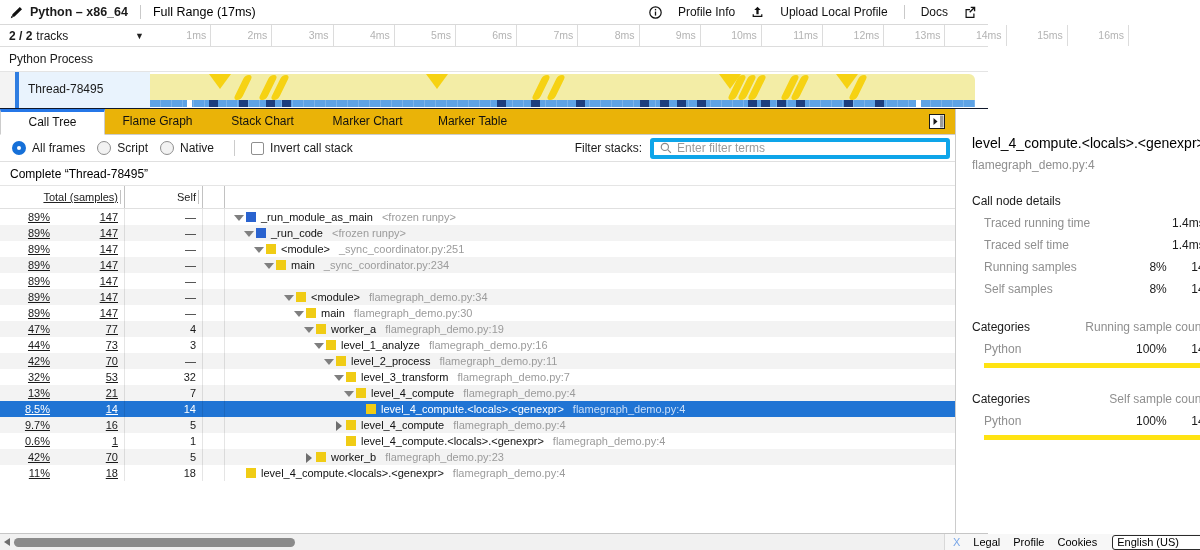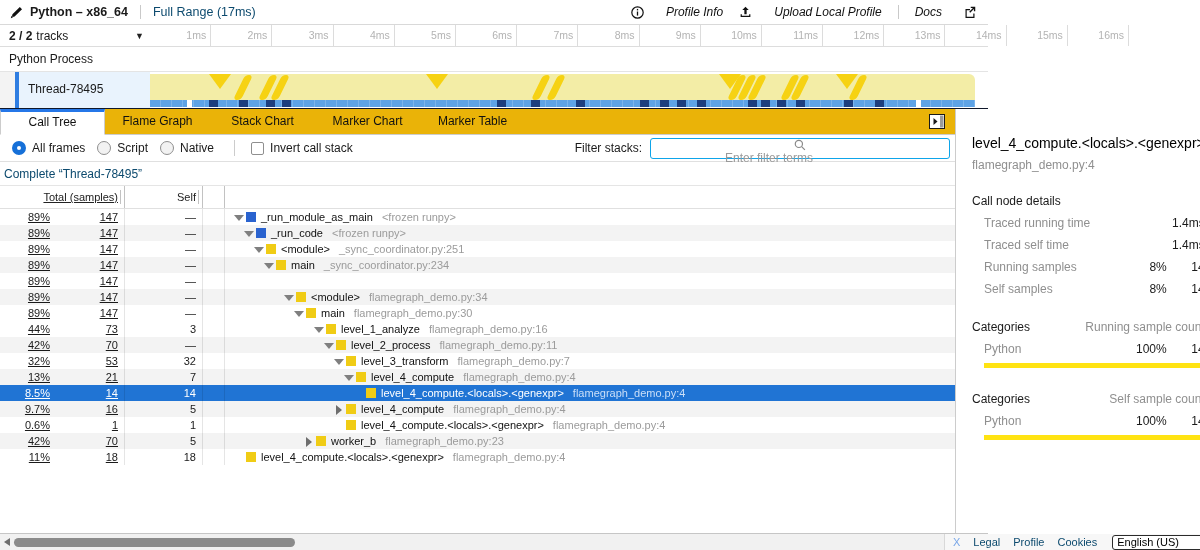--- a/index.html
+++ b/index.html
@@ -12,7 +12,7 @@
   .hdr-left { display:flex; align-items:center; padding-left:10px; flex:1; }
   .hdr-title { font-weight:bold; font-size:12.5px; margin-left:7px; }
   .vsep { width:1px; height:14px; background:#c9c9c9; margin:0 12px; }
-  .link { color:#0c4a6e; text-decoration:none; cursor:pointer; }
+  .link { color:#000000; text-decoration:none; cursor:pointer; }
   .hdr-range { font-size:12.5px; }
   .hdr-right { display:flex; align-items:center; padding-right:12px; gap:16px; }
   .hdr-btn { display:flex; align-items:center; gap:22px; color:#111; cursor:pointer;font-style:italic; }

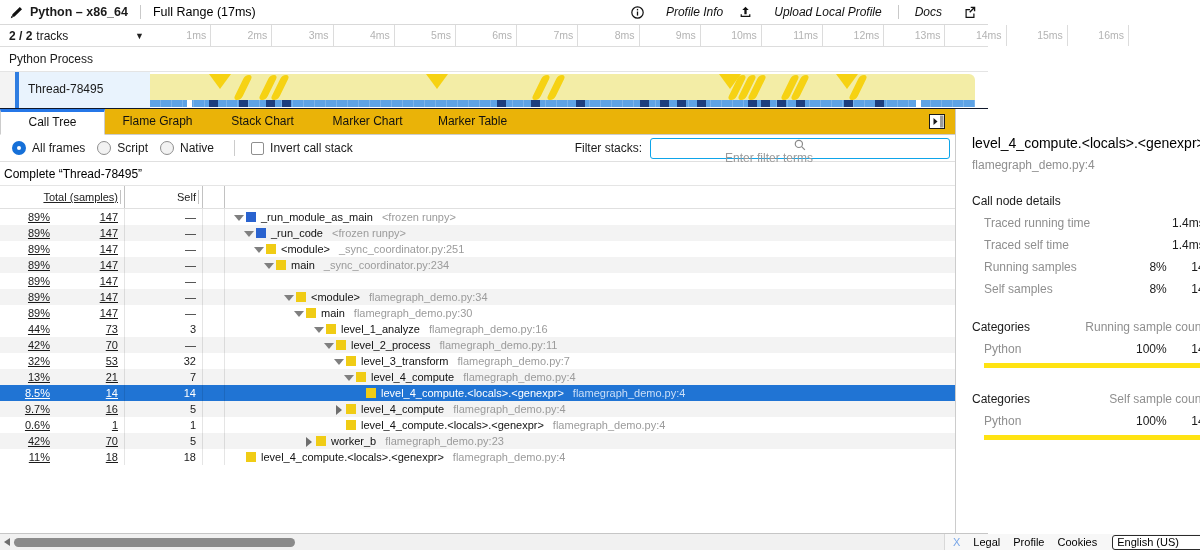--- a/index.html
+++ b/index.html
@@ -15,7 +15,7 @@
   .link { color:#000000; text-decoration:none; cursor:pointer; }
   .hdr-range { font-size:12.5px; }
   .hdr-right { display:flex; align-items:center; padding-right:12px; gap:16px; }
-  .hdr-btn { display:flex; align-items:center; gap:22px; color:#111; cursor:pointer;font-style:italic; }
+  .hdr-btn { display:flex; align-items:center; gap:16px; color:#111; cursor:pointer; }
   .icon svg { display:block; }
 
   

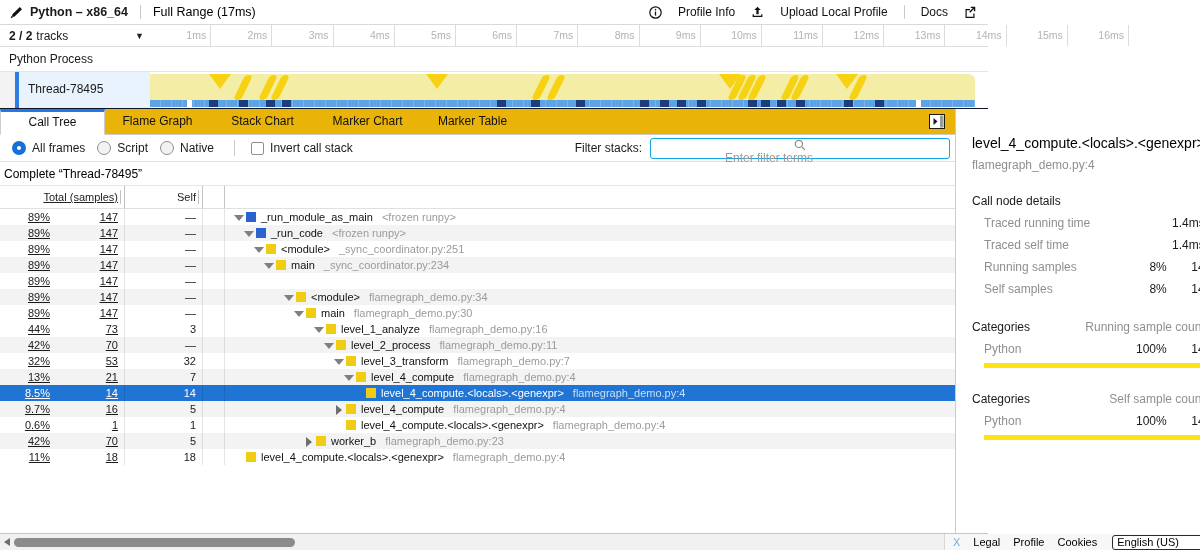--- a/index.html
+++ b/index.html
@@ -61,7 +61,7 @@
   .checkbox { width:13px; height:13px; border:1.5px solid #8f8f8f; background:#fff; border-radius:2px; margin:0 6px 0 16px; flex:none; }
   .settings .vsep2 { width:1px; height:16px; background:#ccc; margin-left:8px; }
   .filter-label { margin-left:auto; margin-right:8px; }
-  .search-box { width:300px; height:21px; border:1px solid #0ea5e9; border-radius:3px; margin-right:5px; display:flex; align-items:center; padding:0 6px; background:#fff;flex-direction:column; }
+  .search-box { width:300px; height:21px; border:4px solid #0ea5e9; border-radius:3px; margin-right:5px; display:flex; align-items:center; padding:0 6px; background:#fff; }
   .search-box input { border:none; outline:none; flex:1; font-size:12px; font-family:"Liberation Sans",sans-serif; color:#222; background:transparent; margin-left:5px; }
   .search-box input::placeholder { color:#9a9a9a; }
 

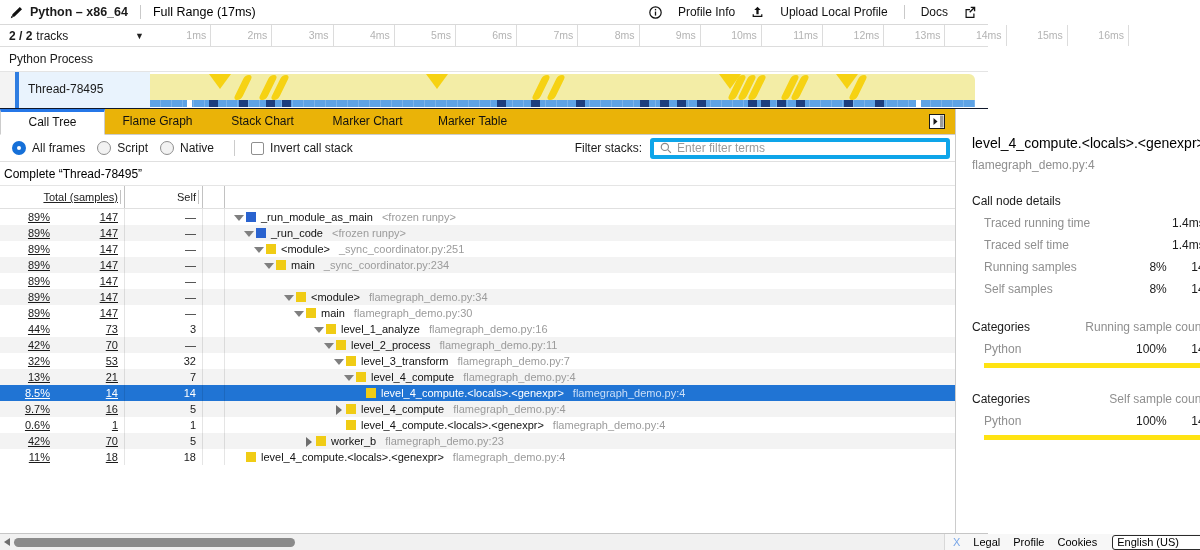--- a/index.html
+++ b/index.html
@@ -66,7 +66,7 @@
   .search-box input::placeholder { color:#9a9a9a; }
 
   
-  .crumb-row { height:24px; flex:none; display:flex; align-items:center; padding-left:4px; border-bottom:1px solid #e5e5e5; }
+  .crumb-row { height:24px; flex:none; display:flex; align-items:center; padding-left:10px; border-bottom:1px solid #e5e5e5; }
 
   
   .thead { height:23px; flex:none; display:flex; align-items:center; border-bottom:1px solid #e0e0e0; font-size:11px; color:#222; }

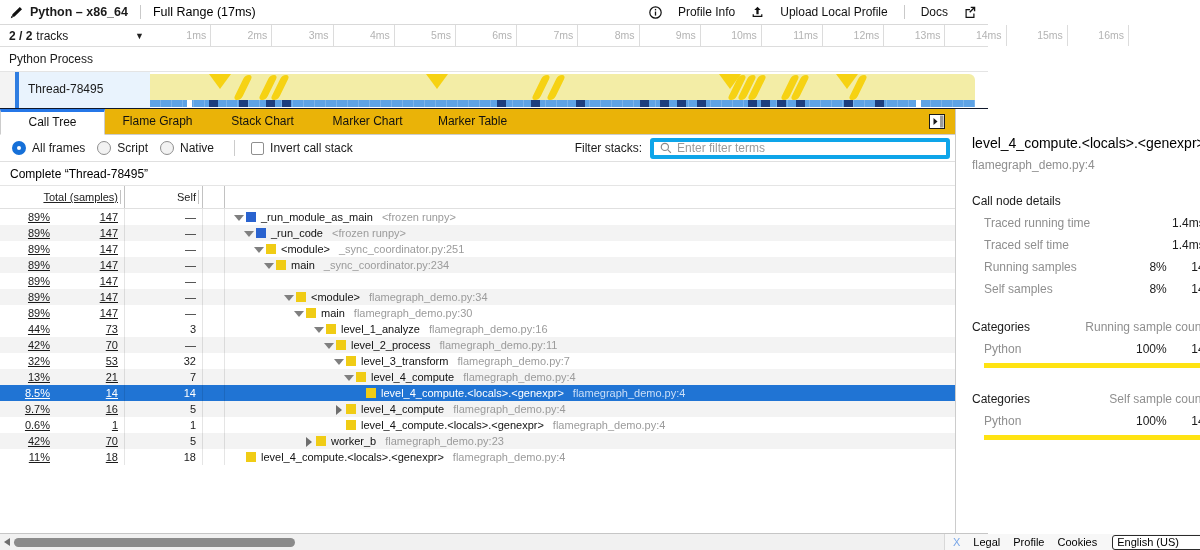--- a/index.html
+++ b/index.html
@@ -389,6 +389,20 @@
               <span class="file">flamegraph_demo.py:30</span>
             </div>
           </div>
+          <div class="tr alt">
+            <div class="td c1">
+              <span class="pct">47%</span>
+              <span class="cnt">77</span>
+            </div>
+            <div class="td c2">4</div>
+            <div class="td c3"></div>
+            <div class="td c4" style="padding-left:78px">
+              <span class="twisty open"></span>
+              <span class="sq" style="background:#f0cc15"></span>
+              <span class="fn">worker_a</span>
+              <span class="file">flamegraph_demo.py:19</span>
+            </div>
+          </div>
           <div class="tr">
             <div class="td c1">
               <span class="pct">44%</span>

